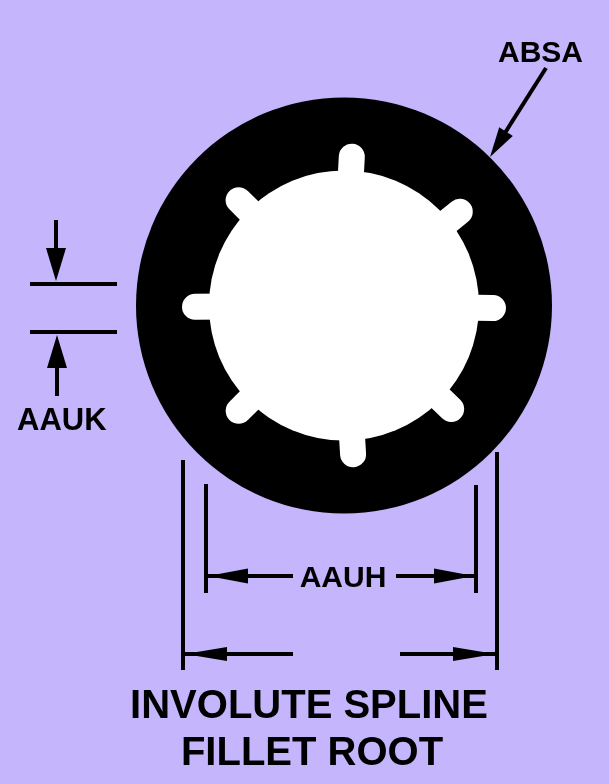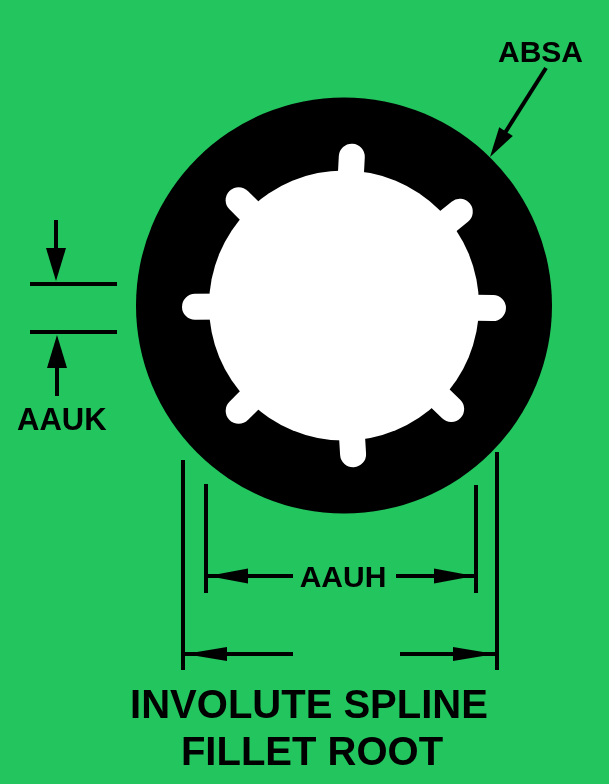--- a/index.html
+++ b/index.html
@@ -11,7 +11,7 @@
     position: relative;
     width: 609px;
     height: 784px;
-    background: #22c55e;
+    background: #c4b5fd;
     overflow: hidden;
   }
   svg {

